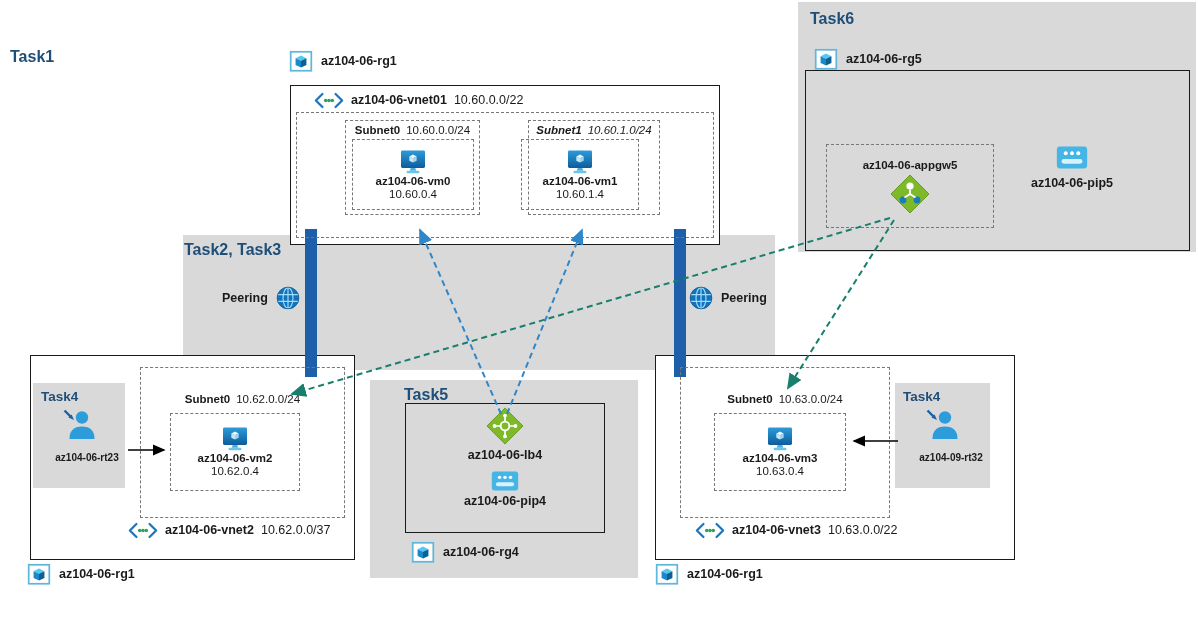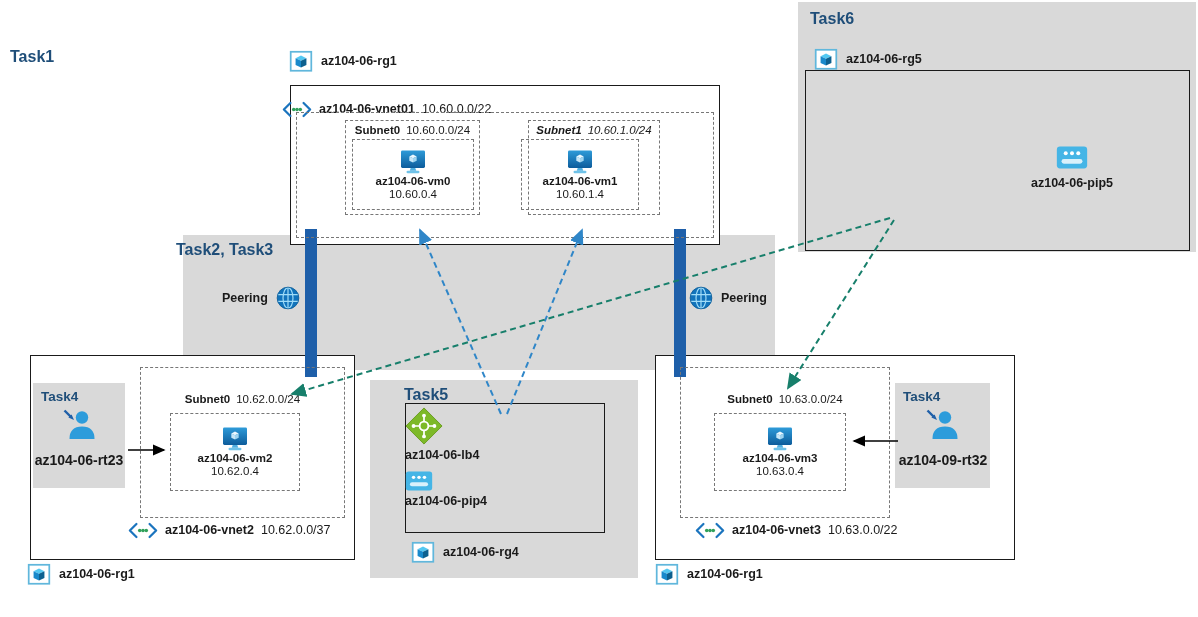--- a/index.html
+++ b/index.html
@@ -122,7 +122,7 @@
     <span class="b t12">az104-06-rg1</span>
   </div>
 
-  <div class="abs row" style="left:282px;top:90px;height:20px;margin-top:9px;">
+  <div class="abs row" style="left:314px;top:90px;height:20px;">
     <svg class="icon" width="30" height="17">
         <use href="#ic-vnet"></use>
       </svg>

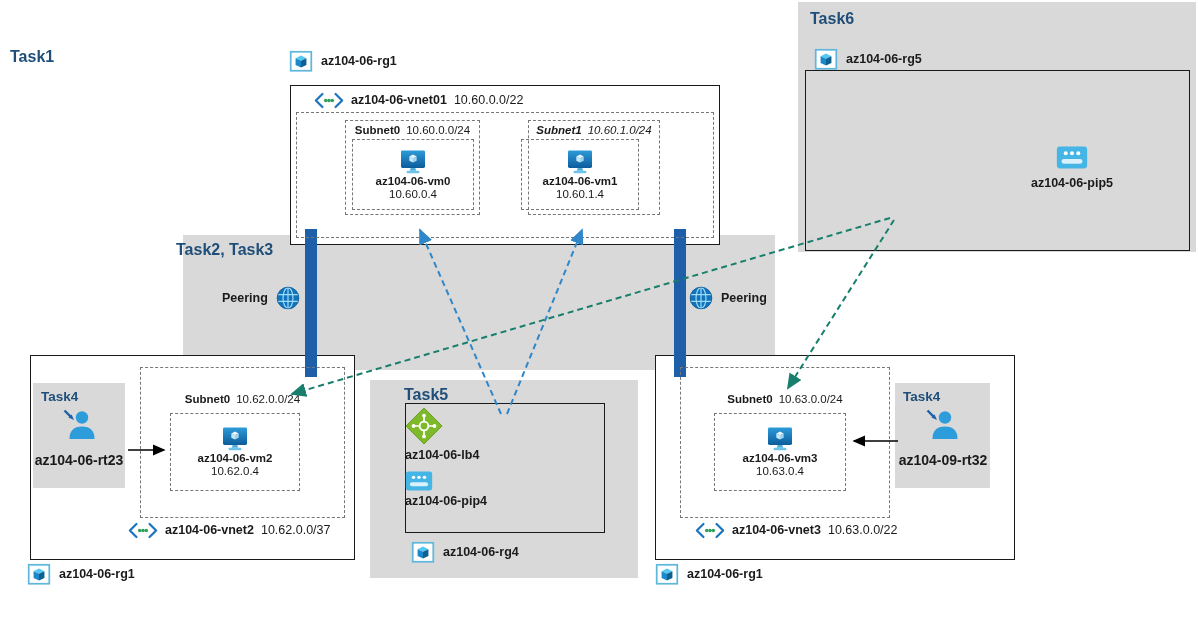--- a/index.html
+++ b/index.html
@@ -166,6 +166,12 @@
     <span class="b t12">az104-06-rg5</span>
   </div>
 
+  <div class="abs vm-inner" style="left:826px;top:144px;width:168px;height:84px;gap:3px;">
+    <span class="b">az104-06-appgw5</span>
+    <svg class="icon" width="40" height="40">
+        <use href="#ic-appgw"></use>
+      </svg>
+  </div>
 
   <svg class="abs icon" style="left:1056px;top:146px;" width="32" height="23">
       <use href="#ic-pip"></use>

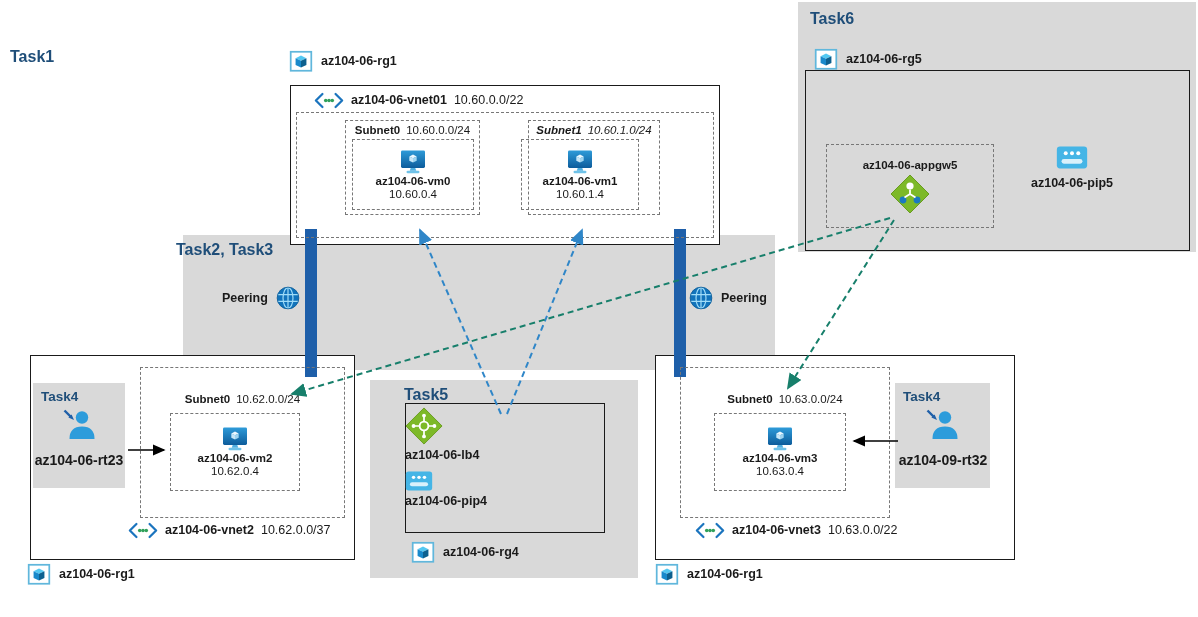--- a/index.html
+++ b/index.html
@@ -109,7 +109,7 @@
   <div class="abs bar" style="left:674px;top:229px;width:12px;height:148px;"></div>
 
   <div class="abs task-label" style="left:10px;top:48px;">Task1</div>
-  <div class="abs task-label" style="left:176px;top:241px;">Task2, Task3</div>
+  <div class="abs task-label" style="left:184px;top:241px;">Task2, Task3</div>
   <div class="abs task-label" style="left:810px;top:10px;">Task6</div>
   <div class="abs task-label" style="left:380px;top:386px;margin-left:24px;">Task5</div>
   <div class="abs task-label" style="left:41px;top:389px;font-size:13.5px;">Task4</div>

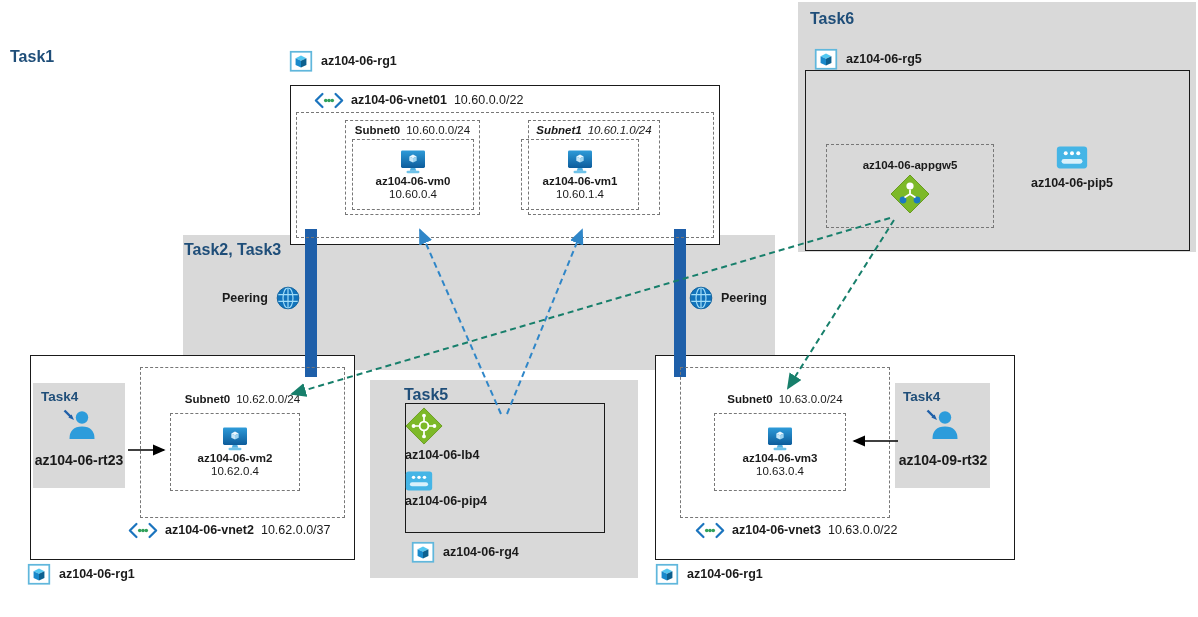--- a/index.html
+++ b/index.html
@@ -13,7 +13,7 @@
   .task-label{color:#1F4E79;font-weight:bold;font-size:16px;}
   .b{font-weight:bold;}
   .t12{font-size:12.5px;}
-  .t11{font-size:14px;}
+  .t11{font-size:10px;padding-left:8px;}
   .row{display:flex;align-items:center;gap:7px;}
   .col{display:flex;flex-direction:column;align-items:flex-start;}
   .head{display:flex;justify-content:center;align-items:baseline;gap:6px;font-size:11.5px;}

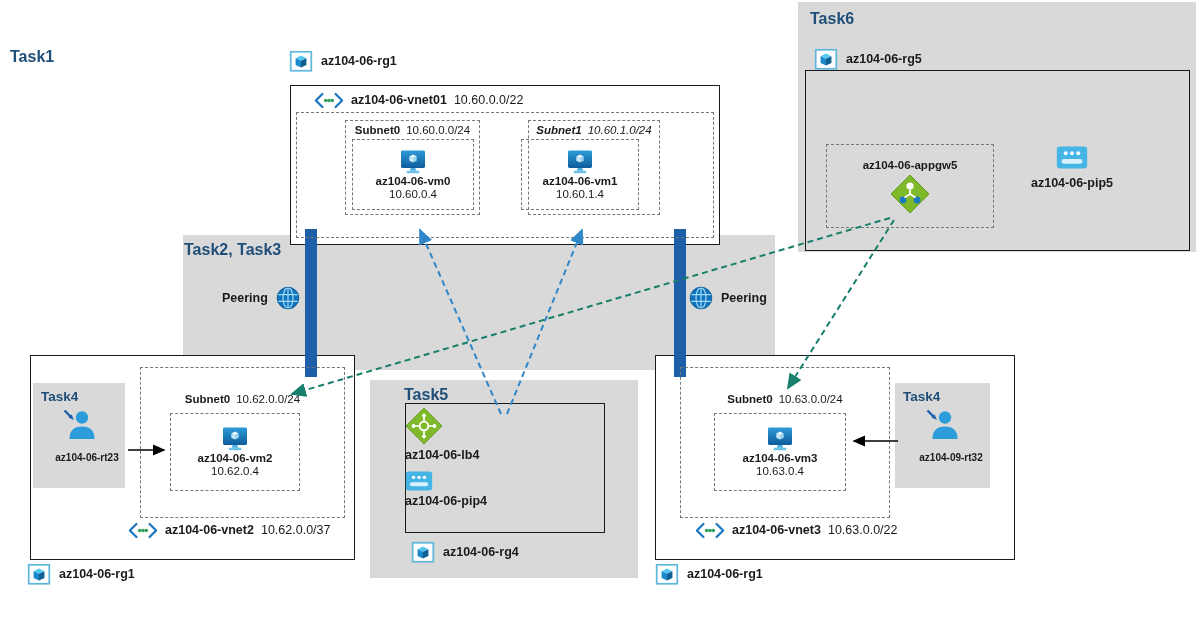--- a/index.html
+++ b/index.html
@@ -15,7 +15,7 @@
   .t12{font-size:12.5px;}
   .t11{font-size:10px;padding-left:8px;}
   .row{display:flex;align-items:center;gap:7px;}
-  .col{display:flex;flex-direction:column;align-items:flex-start;}
+  .col{display:flex;flex-direction:column;align-items:center;}
   .head{display:flex;justify-content:center;align-items:baseline;gap:6px;font-size:11.5px;}
   .vm-inner{border:1px dashed #777;box-sizing:border-box;display:flex;flex-direction:column;align-items:center;justify-content:center;gap:1px;font-size:11.5px;background:transparent;}
   .bar{background:#1E5FA9;}

